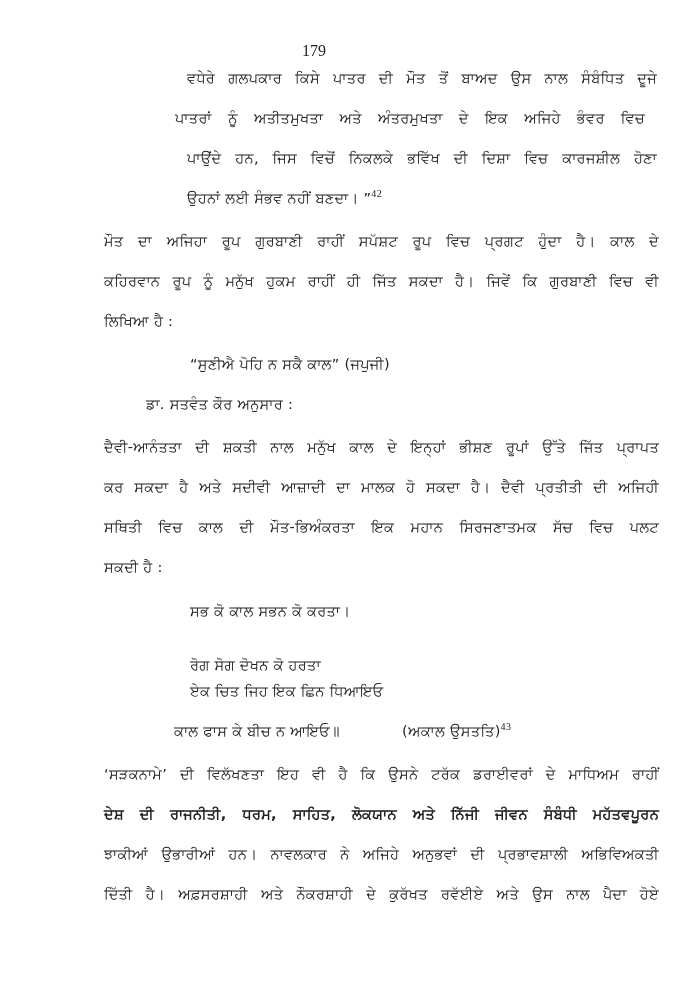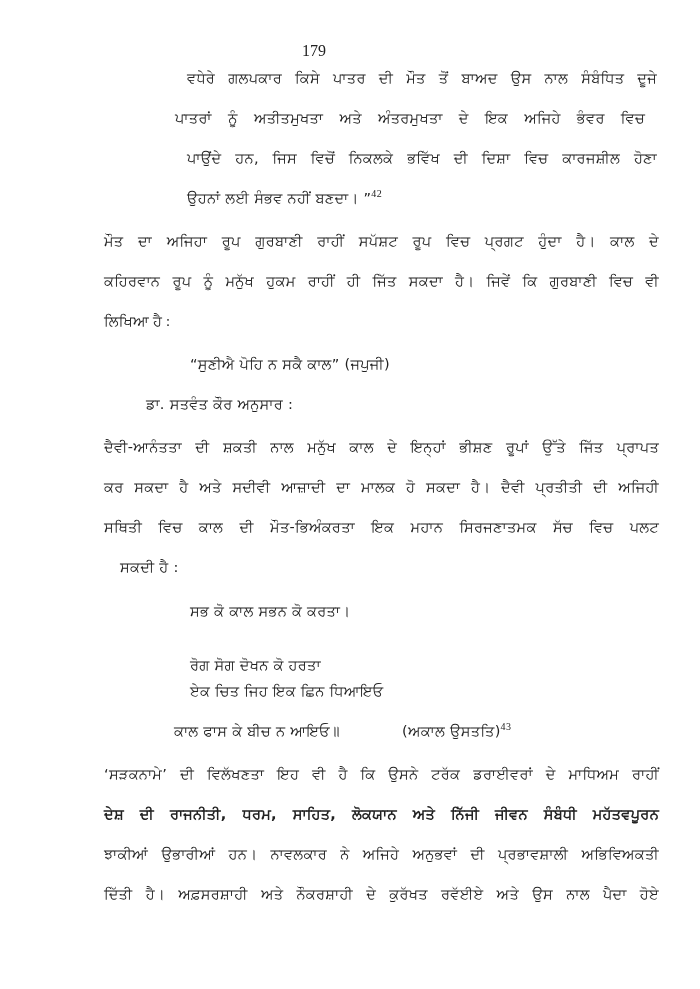--- a/index.html
+++ b/index.html
@@ -63,7 +63,7 @@
   <div>
     <div class="line justify" style="top:233px; left:104px; width:555px;">ਮੌਤ ਦਾ ਅਜਿਹਾ ਰੂਪ ਗੁਰਬਾਣੀ ਰਾਹੀਂ ਸਪੱਸ਼ਟ ਰੂਪ ਵਿਚ ਪ੍ਰਗਟ ਹੁੰਦਾ ਹੈ। ਕਾਲ ਦੇ</div>
     <div class="line justify" style="top:273px; left:104px; width:555px;">ਕਹਿਰਵਾਨ ਰੂਪ ਨੂੰ ਮਨੁੱਖ ਹੁਕਮ ਰਾਹੀਂ ਹੀ ਜਿੱਤ ਸਕਦਾ ਹੈ। ਜਿਵੇਂ ਕਿ ਗੁਰਬਾਣੀ ਵਿਚ ਵੀ</div>
-    <div class="line" style="top:313px; left:104px;font-family:Liberation Serif, serif;">ਲਿਖਿਆ ਹੈ :</div>
+    <div class="line" style="top:313px; left:104px;">ਲਿਖਿਆ ਹੈ :</div>
   </div>
 
   <div class="line" style="top:356px; left:190px;">“ਸੁਣੀਐ ਪੋਹਿ ਨ ਸਕੈ ਕਾਲ” (ਜਪੁਜੀ)</div>

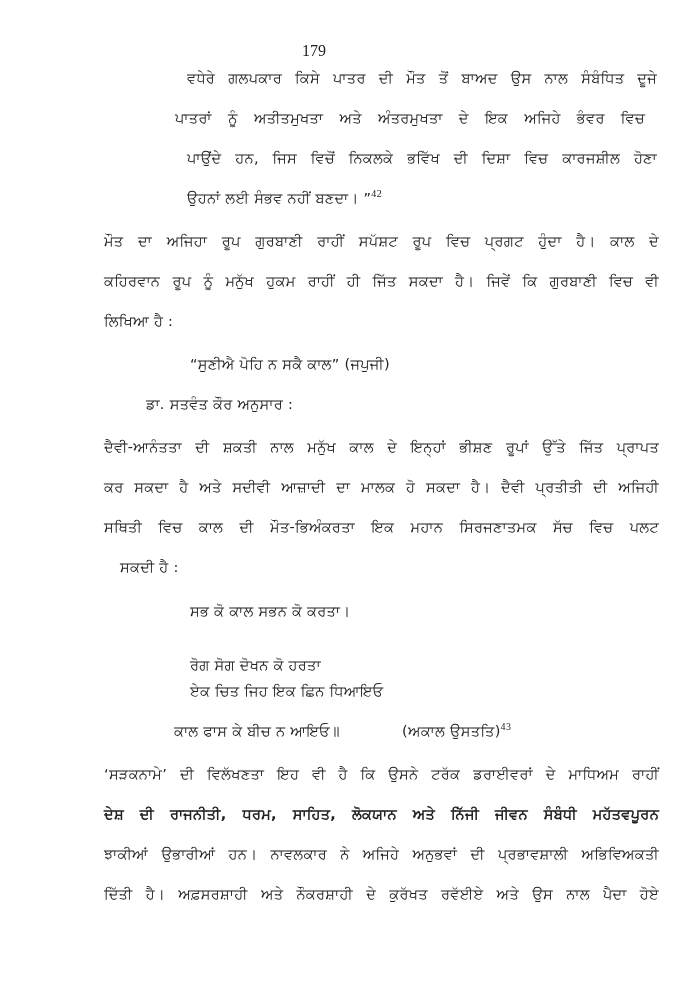--- a/index.html
+++ b/index.html
@@ -74,7 +74,7 @@
     <div class="line justify" style="top:439px; left:104px; width:555px;">ਦੈਵੀ-ਆਨੰਤਤਾ ਦੀ ਸ਼ਕਤੀ ਨਾਲ ਮਨੁੱਖ ਕਾਲ ਦੇ ਇਨ੍ਹਾਂ ਭੀਸ਼ਣ ਰੂਪਾਂ ਉੱਤੇ ਜਿੱਤ ਪ੍ਰਾਪਤ</div>
     <div class="line justify" style="top:479px; left:104px; width:555px;">ਕਰ ਸਕਦਾ ਹੈ ਅਤੇ ਸਦੀਵੀ ਆਜ਼ਾਦੀ ਦਾ ਮਾਲਕ ਹੋ ਸਕਦਾ ਹੈ। ਦੈਵੀ ਪ੍ਰਤੀਤੀ ਦੀ ਅਜਿਹੀ</div>
     <div class="line justify" style="top:519px; left:104px; width:555px;">ਸਥਿਤੀ ਵਿਚ ਕਾਲ ਦੀ ਮੌਤ-ਭਿਅੰਕਰਤਾ ਇਕ ਮਹਾਨ ਸਿਰਜਣਾਤਮਕ ਸੱਚ ਵਿਚ ਪਲਟ</div>
-    <div class="line" style="top:559px; left:120px;">ਸਕਦੀ ਹੈ :</div>
+    <div class="line" style="top:559px; left:104px;">ਸਕਦੀ ਹੈ :</div>
   </div>
 
   <div>

